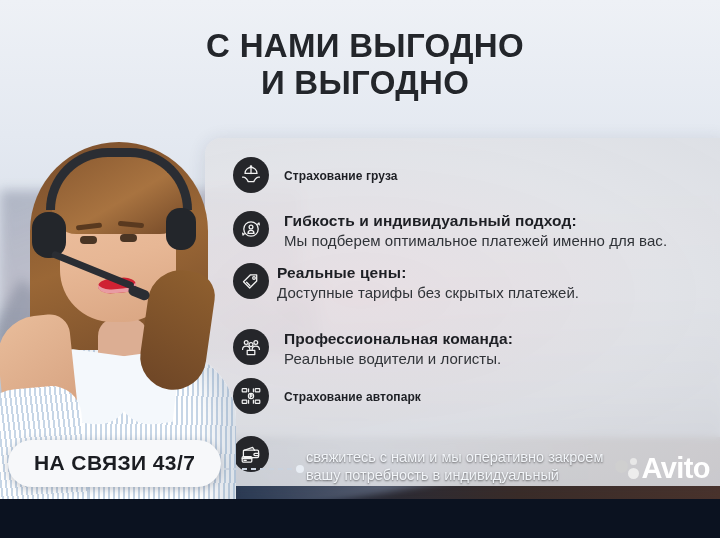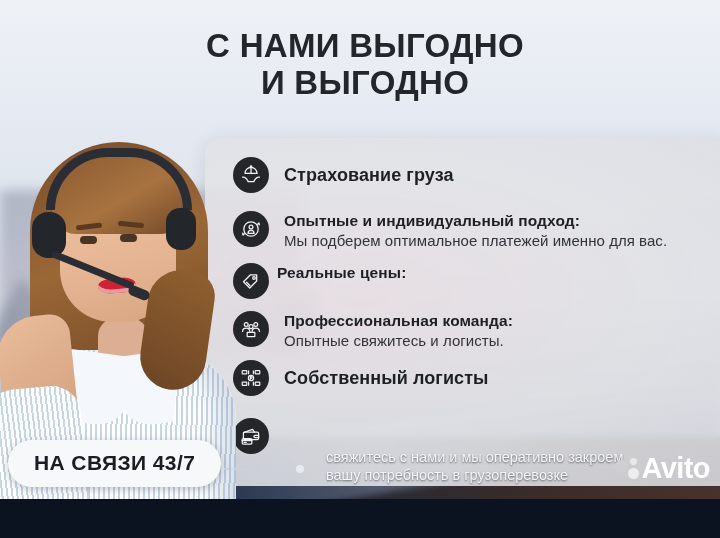--- a/index.html
+++ b/index.html
@@ -98,7 +98,7 @@
     font-size:15px; color:#303338; line-height:1.3; margin-top:1px;
     letter-spacing:.05px;
   }
-  .feature.one-line .ftitle{ font-size:18px; }
+  .feature.one-line .ftitle{ font-size:12px; }
 
   
   .r1{ margin-top:4px; margin-bottom:17px; }

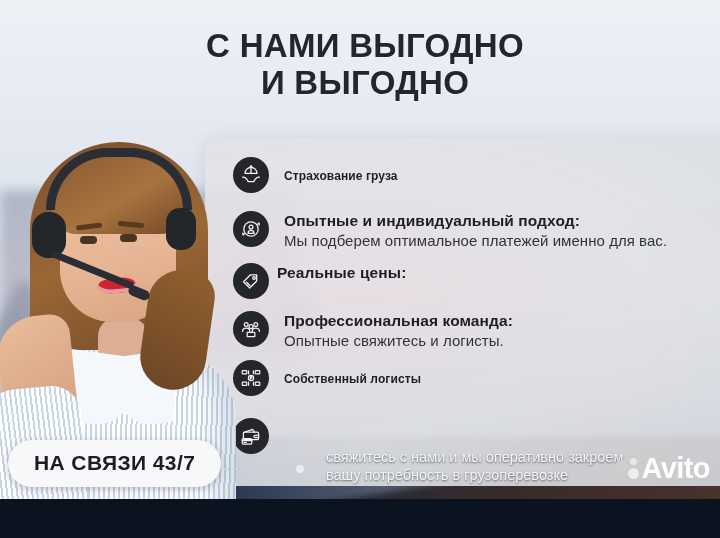--- a/index.html
+++ b/index.html
@@ -283,7 +283,7 @@
           </svg>
         </span>
         <span class="ftext">
-          <span class="ftitle">Опытные и индивидуальный подход:</span>
+          <span class="ftitle">Гибкость и индивидуальный подход:</span>
           <span class="fsub" style="display:block">Мы подберем оптимальное платежей именно для вас.</span>
         </span>
       </div>

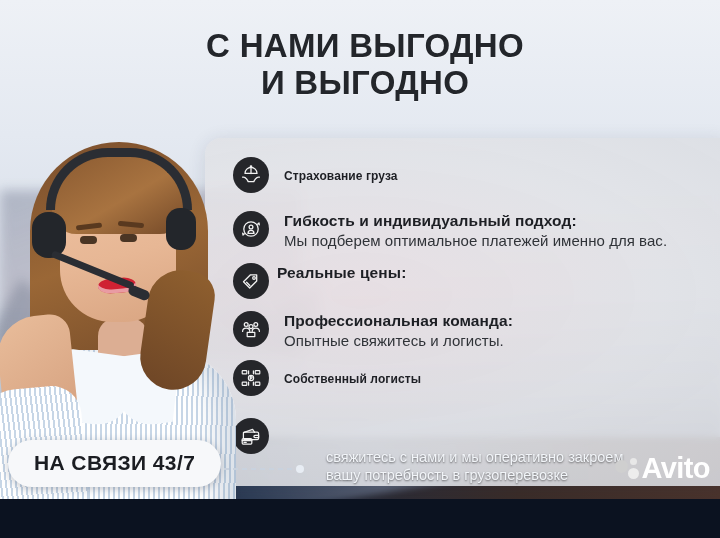--- a/index.html
+++ b/index.html
@@ -103,7 +103,7 @@
   
   .r1{ margin-top:4px; margin-bottom:17px; }
   .r2{ margin-bottom:11px; }
-  .r3{ margin-bottom:11px;gap:8px; }
+  .r3{ margin-bottom:25px;gap:8px; }
   .r4{ margin-bottom:8px; }
   .r5{ margin-bottom:21px; }
 

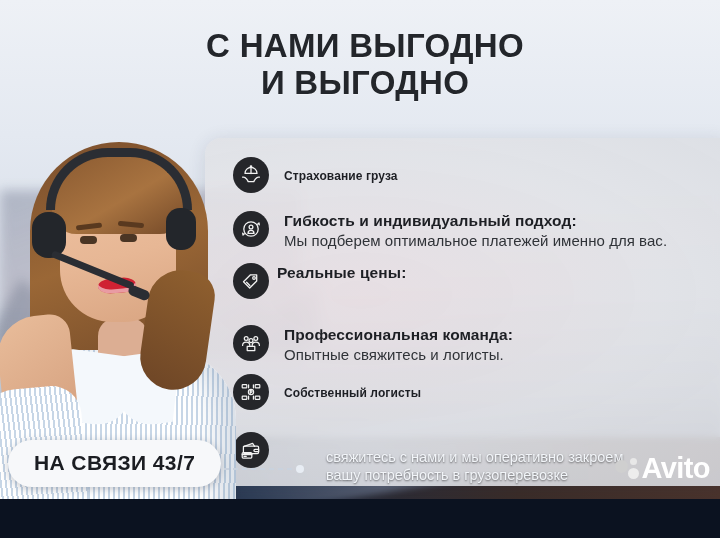--- a/index.html
+++ b/index.html
@@ -298,6 +298,7 @@
         </span>
         <span class="ftext">
           <span class="ftitle">Реальные цены:</span>
+          <span class="fsub" style="display:block">Доступные тарифы без скрытых платежей.</span>
         </span>
       </div>
 

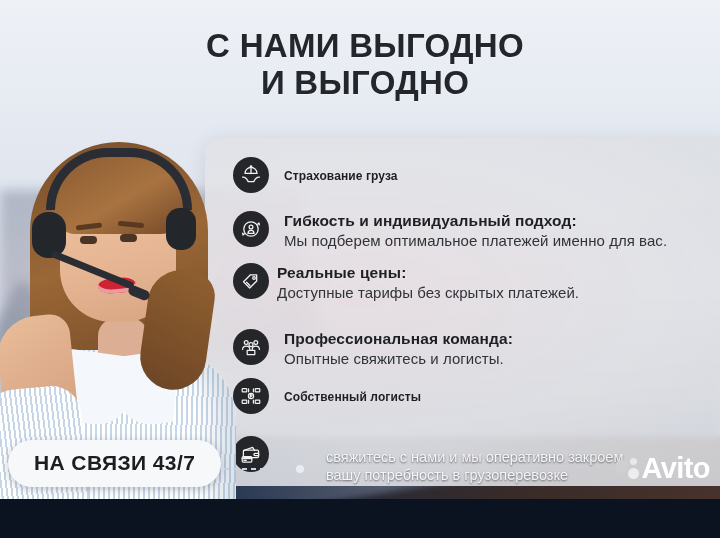--- a/index.html
+++ b/index.html
@@ -315,7 +315,7 @@
         </span>
         <span class="ftext">
           <span class="ftitle">Профессиональная команда:</span>
-          <span class="fsub" style="display:block">Опытные свяжитесь и логисты.</span>
+          <span class="fsub" style="display:block">Реальные водители и логисты.</span>
         </span>
       </div>
 

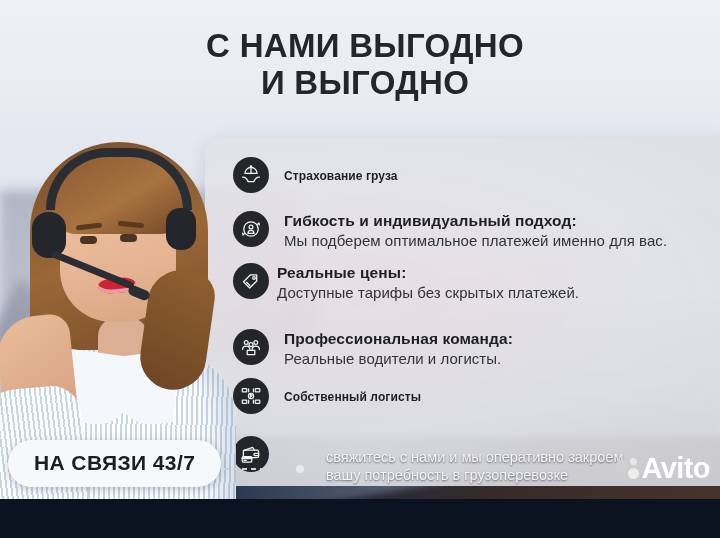--- a/index.html
+++ b/index.html
@@ -332,7 +332,7 @@
           </svg>
         </span>
         <span class="ftext">
-          <span class="ftitle">Собственный логисты</span>
+          <span class="ftitle">Страхование автопарк</span>
         </span>
       </div>
 

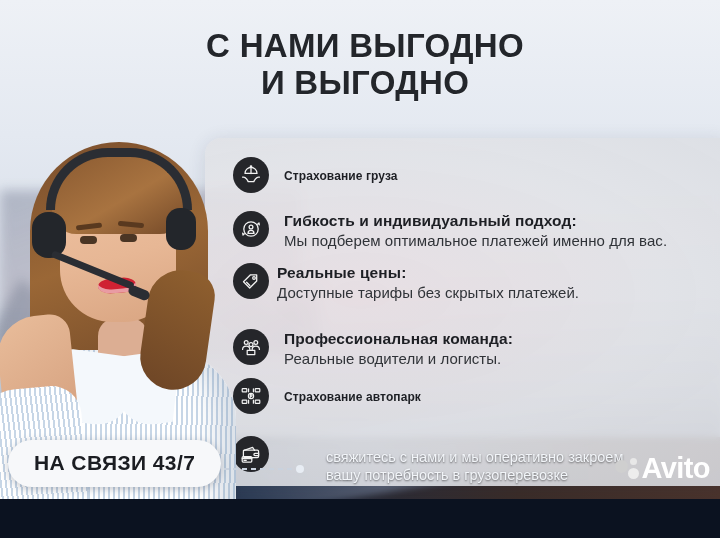--- a/index.html
+++ b/index.html
@@ -221,7 +221,6 @@
     position:absolute; left:306px; bottom:14px; width:300px;
     color:#f2f5f9; font-size:14.5px; line-height:1.28;
     text-shadow:0 1px 2px rgba(0,0,0,.55);
-    margin-left:20px;
   }
 
   

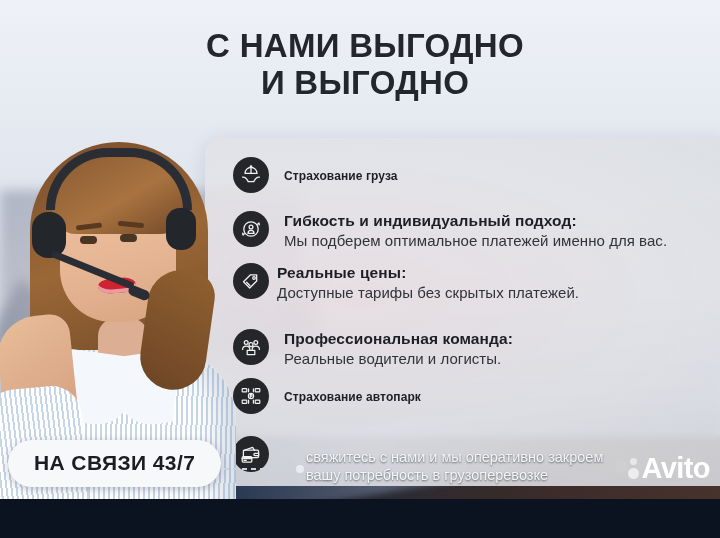--- a/index.html
+++ b/index.html
@@ -380,7 +380,7 @@
 
   <div class="bottom-text">
     <div>свяжитесь с нами и мы оперативно закроем</div>
-    <div>вашу потребность в грузоперевозке</div>
+    <div>вашу потребность в индивидуальный</div>
   </div>
 
   <div class="avito">

